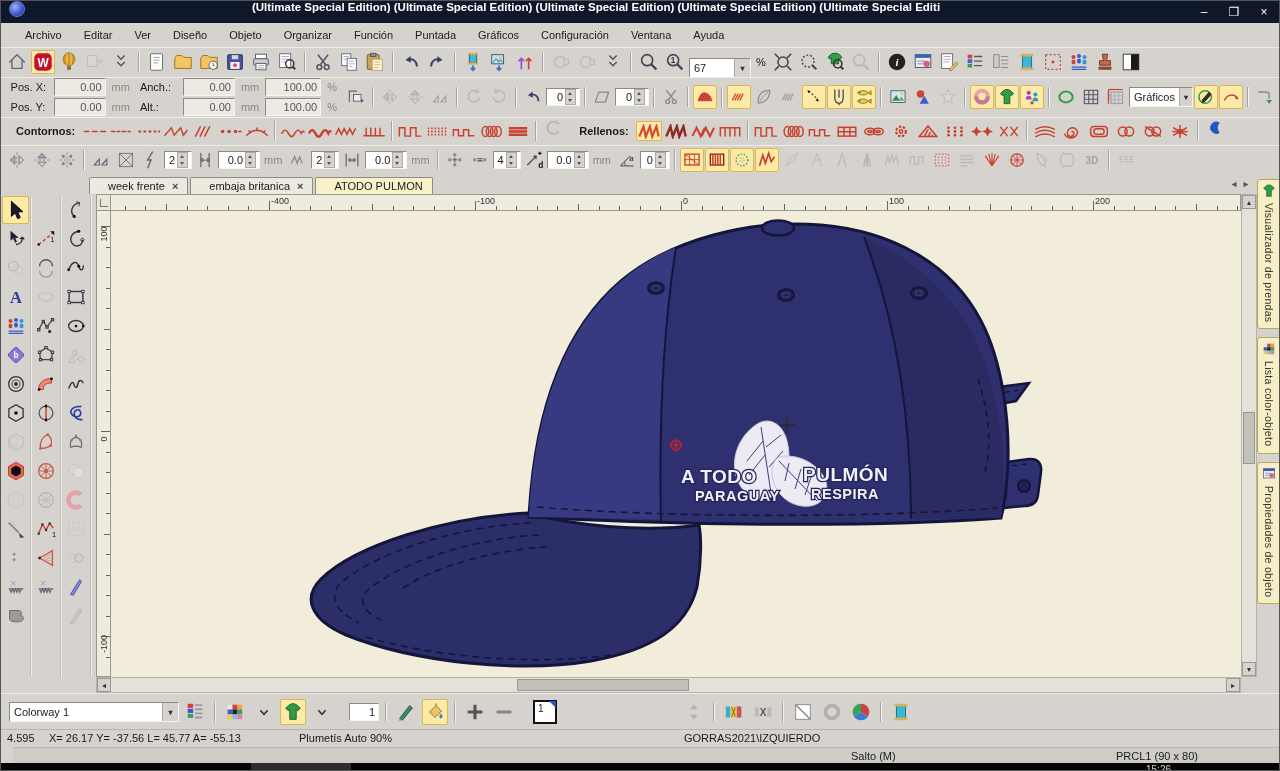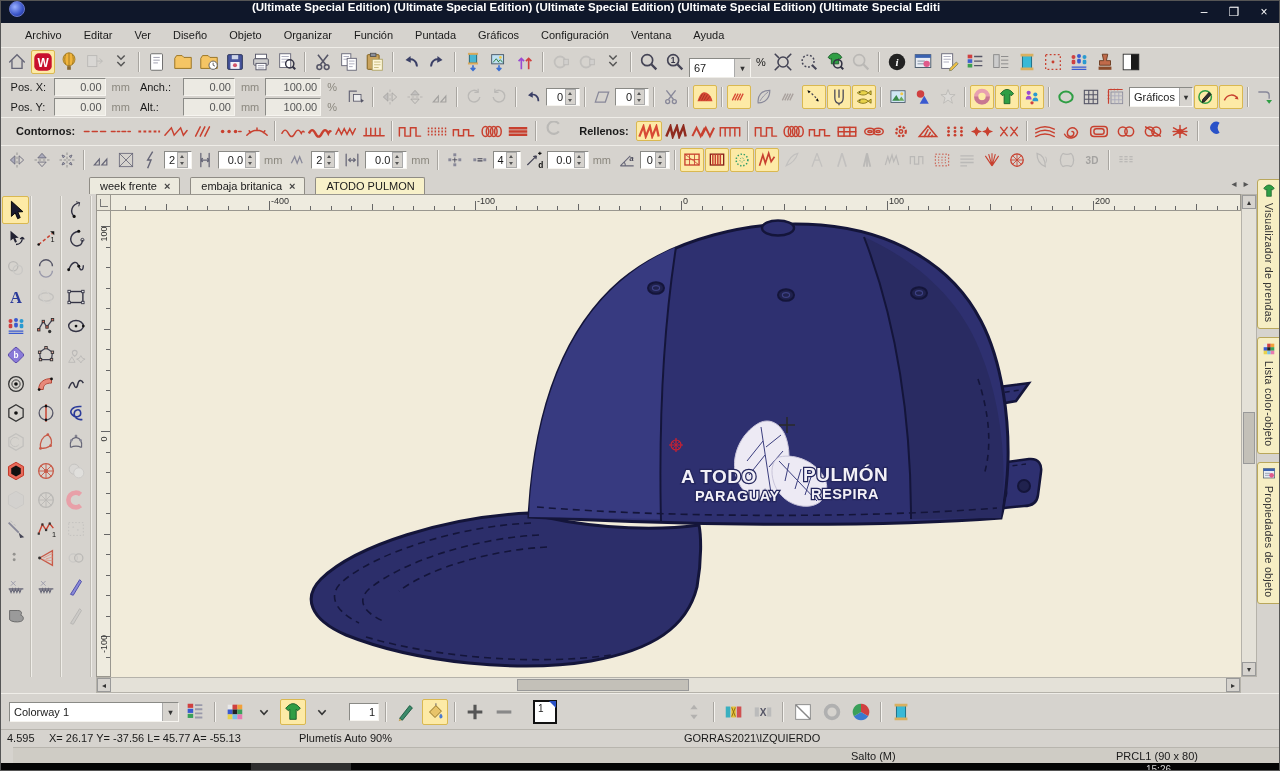--- a/index.html
+++ b/index.html
@@ -46,7 +46,7 @@
   .xl{width:37px;}
   
   #tabbar{left:0;top:174px;width:1280px;height:19px;background:#d6d3ce;display:flex;align-items:flex-end;padding-left:88px;box-sizing:border-box;}
-  .tab{display:flex;align-items:center;gap:7px;padding:2px 9px 2px 10px;border:1px solid #8f8c85;border-bottom:none;background:#eceade;margin-right:10px;height:17px;box-sizing:border-box;border-radius:2px 2px 0 0;}
+  .tab{display:flex;align-items:center;gap:7px;padding:2px 9px 2px 18px;border:1px solid #8f8c85;border-bottom:none;background:#eceade;margin-right:2px;height:17px;box-sizing:border-box;border-radius:2px 2px 0 0;}
   .tab.active{background:#f8f1c9;flex-direction:column;}
   .tab .x{font-weight:bold;color:#444;}
   .tab.active .x{color:#d98a00;}

